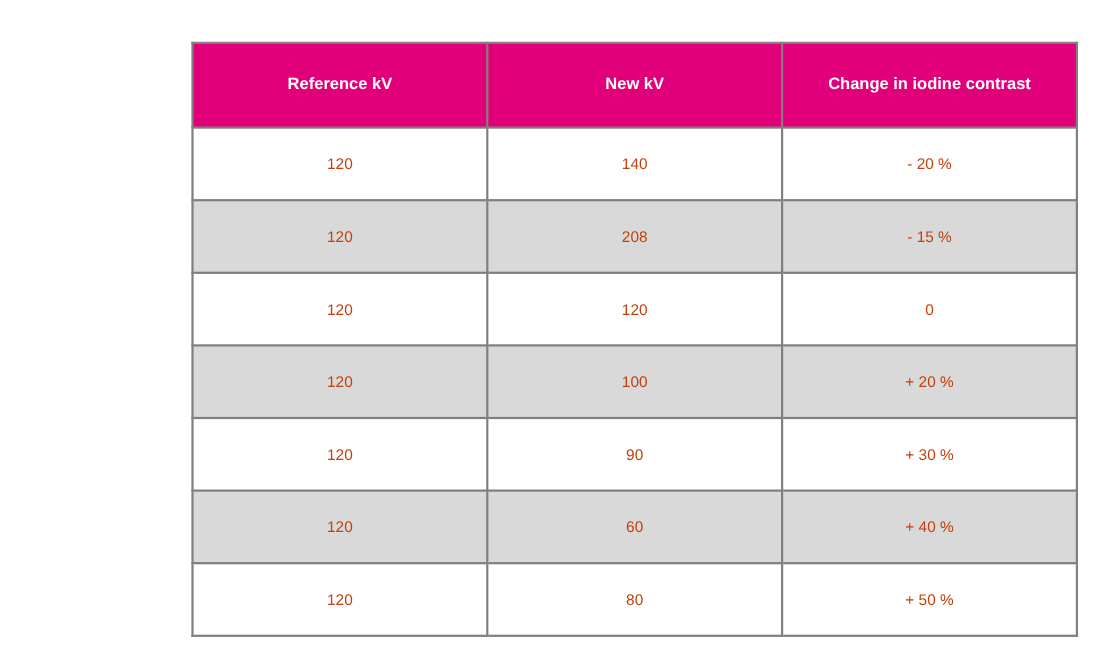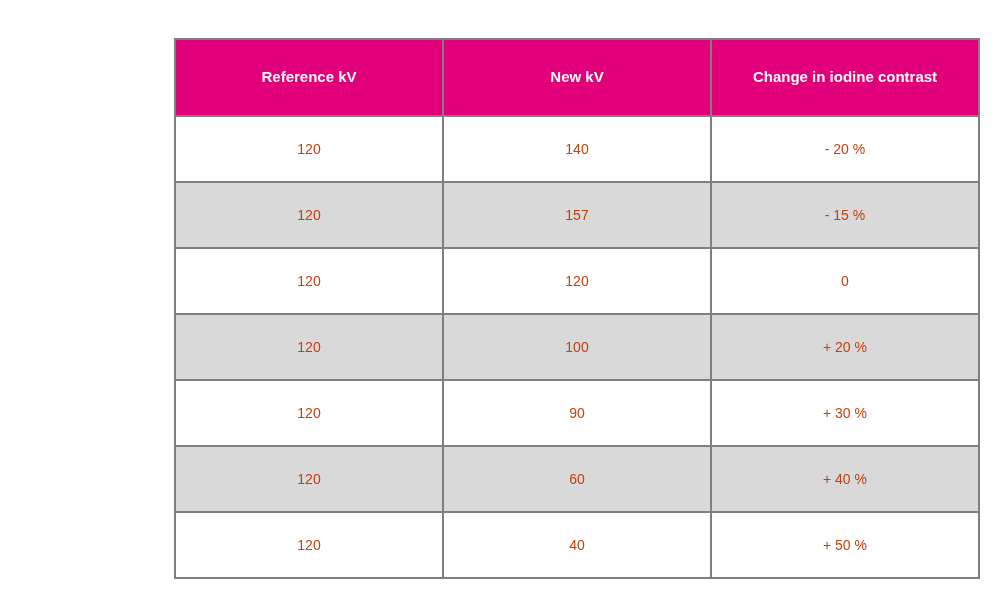--- a/index.html
+++ b/index.html
@@ -71,7 +71,7 @@
       </tr>
       <tr>
         <td>120</td>
-        <td>157</td>
+        <td>208</td>
         <td>- 15 %</td>
       </tr>
       <tr>

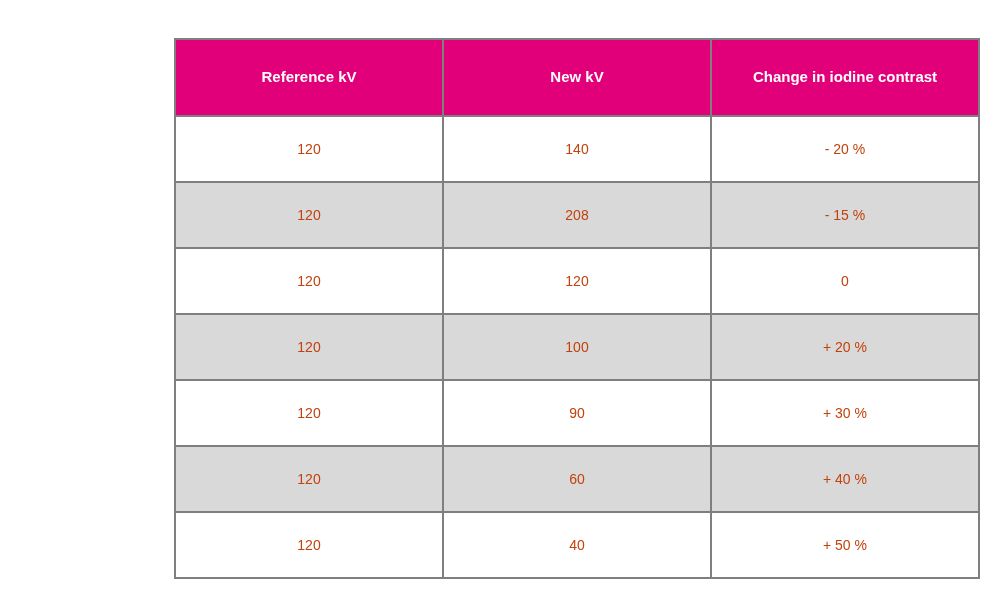--- a/index.html
+++ b/index.html
@@ -96,7 +96,7 @@
       </tr>
       <tr>
         <td>120</td>
-        <td>40</td>
+        <td>80</td>
         <td>+ 50 %</td>
       </tr>
     </tbody>

